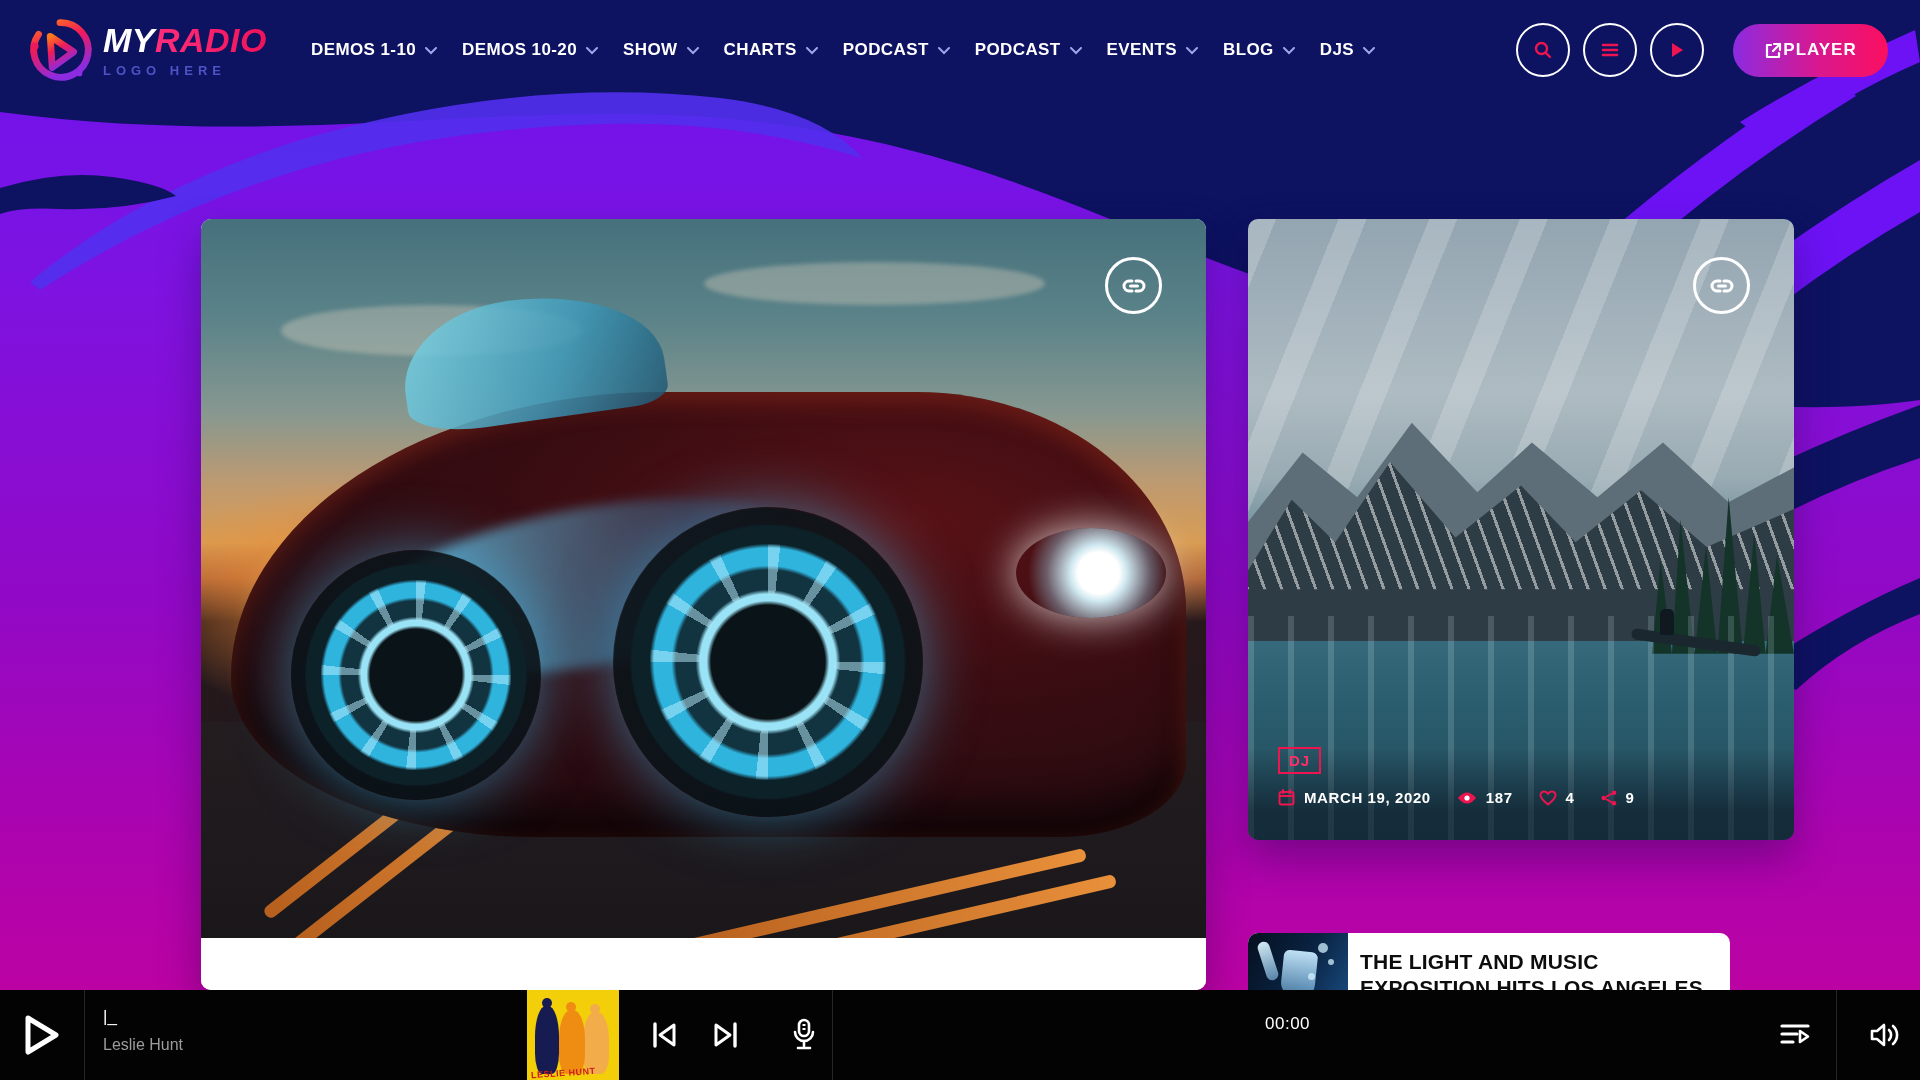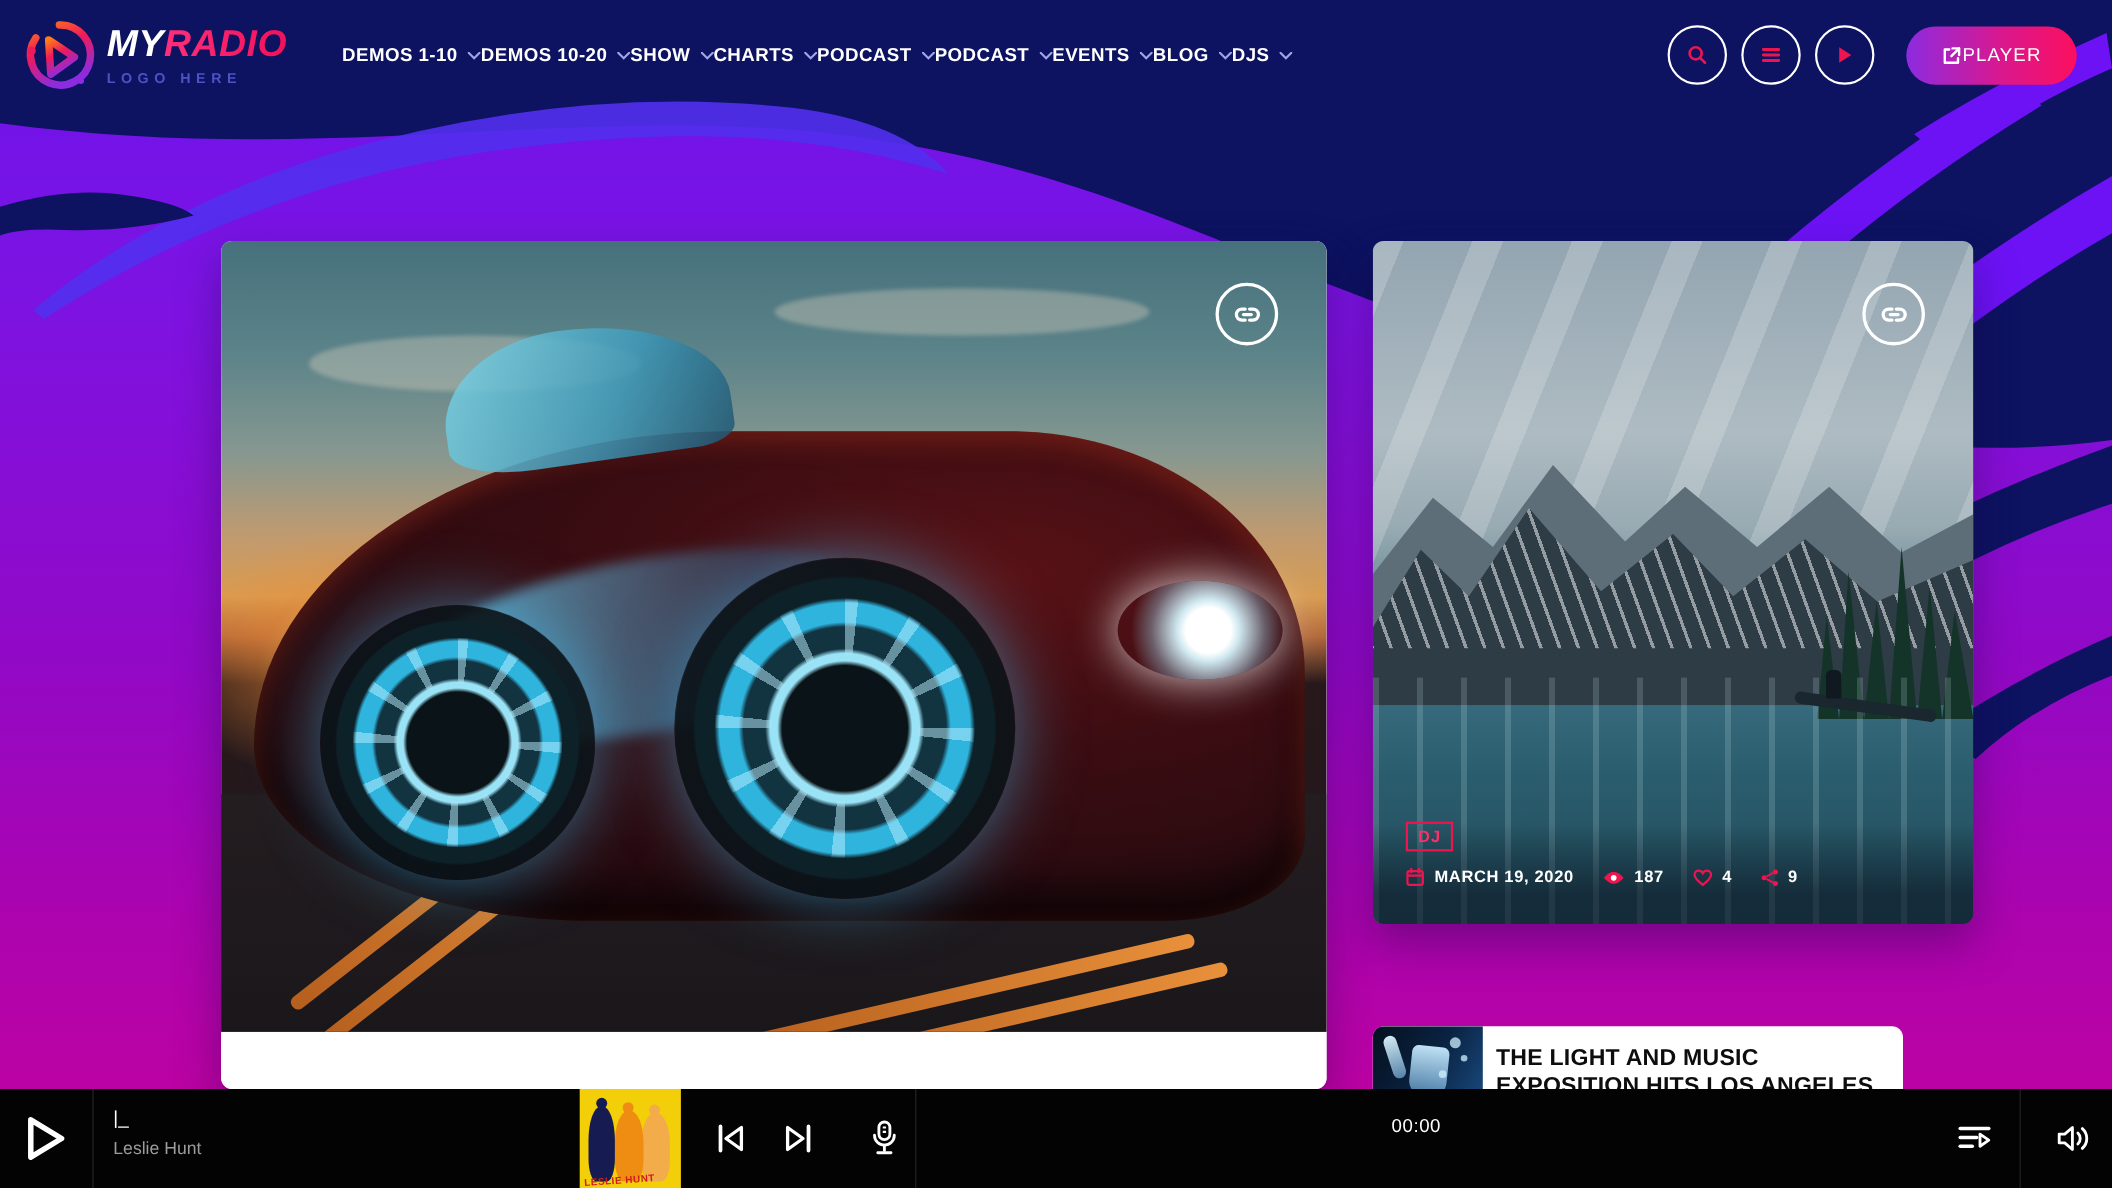--- a/index.html
+++ b/index.html
@@ -14,7 +14,7 @@
   
   header { position:absolute; top:0; left:0; width:1920px; height:100px;
     display:flex; align-items:center; padding:0 32px 0 15px; z-index:5; }
-  .logo { display:flex; align-items:center; width:252px; cursor:pointer; }
+  .logo { display:flex; align-items:center; width:252px; cursor:pointer;justify-content:flex-end; }
   .logo-icon { width:78px; height:78px; }
   .logo-text { margin-left:4px; line-height:1; }
   .logo-title { font-size:34px; font-weight:800; font-style:italic; letter-spacing:.5px; }

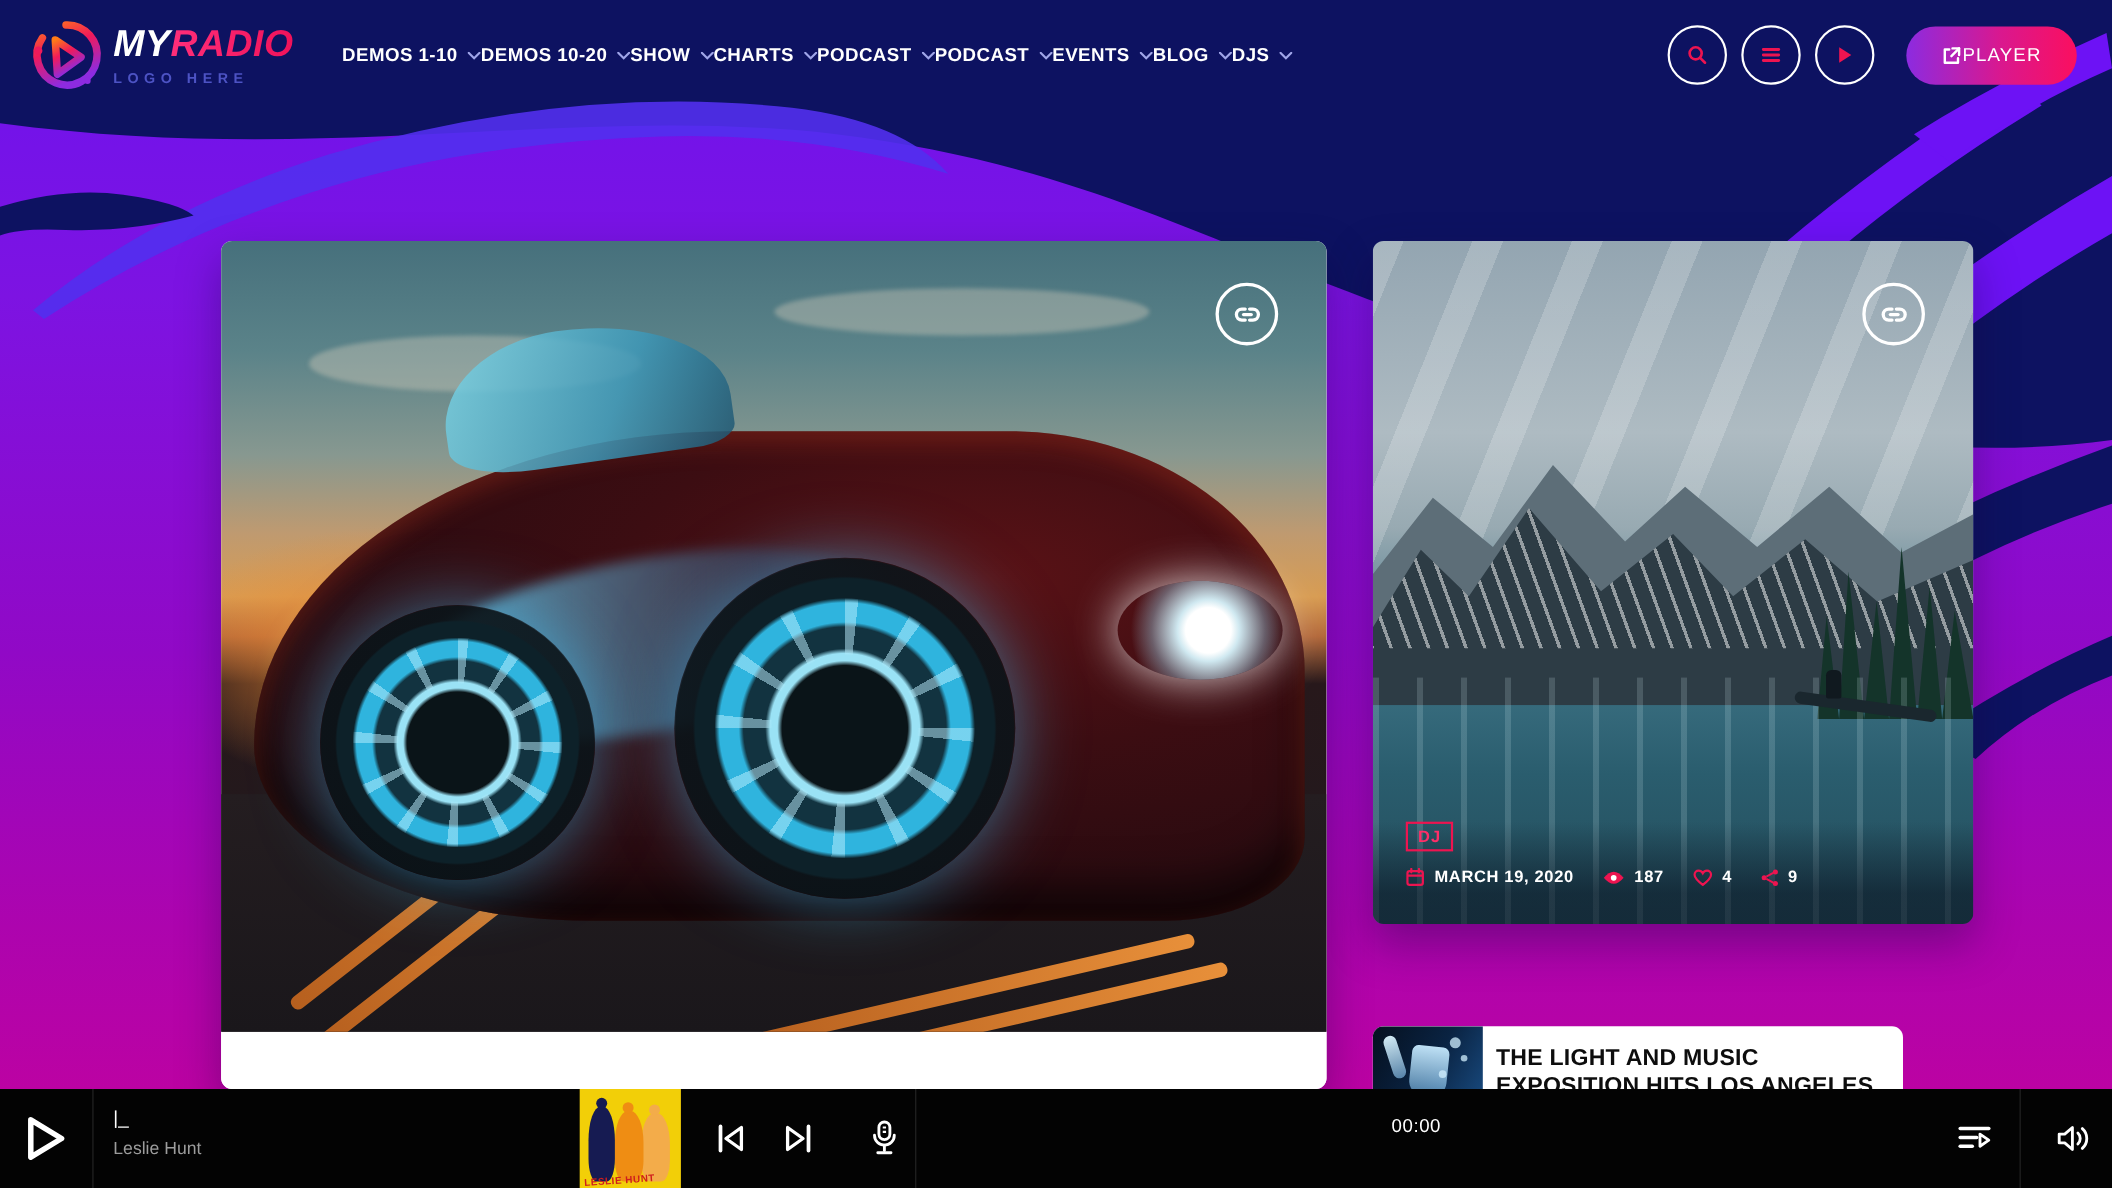--- a/index.html
+++ b/index.html
@@ -22,7 +22,7 @@
   .logo-radio { background:linear-gradient(90deg,#ff2e7a,#f0125a); -webkit-background-clip:text; background-clip:text; color:transparent; }
   .logo-tag { margin-top:7px; font-size:13px; font-weight:700; letter-spacing:5px; color:#4d53c4; }
 
-  nav.main-nav { display:flex; align-items:center; margin-left:44px; }
+  nav.main-nav { display:flex; align-items:center; gap:25px; margin-left:44px; }
   .nav-item { display:flex; align-items:center; gap:9px; color:#fff; font-size:17px;
     font-weight:700; letter-spacing:.4px; cursor:pointer; white-space:nowrap; }
   .nav-item svg { margin-top:2px; }

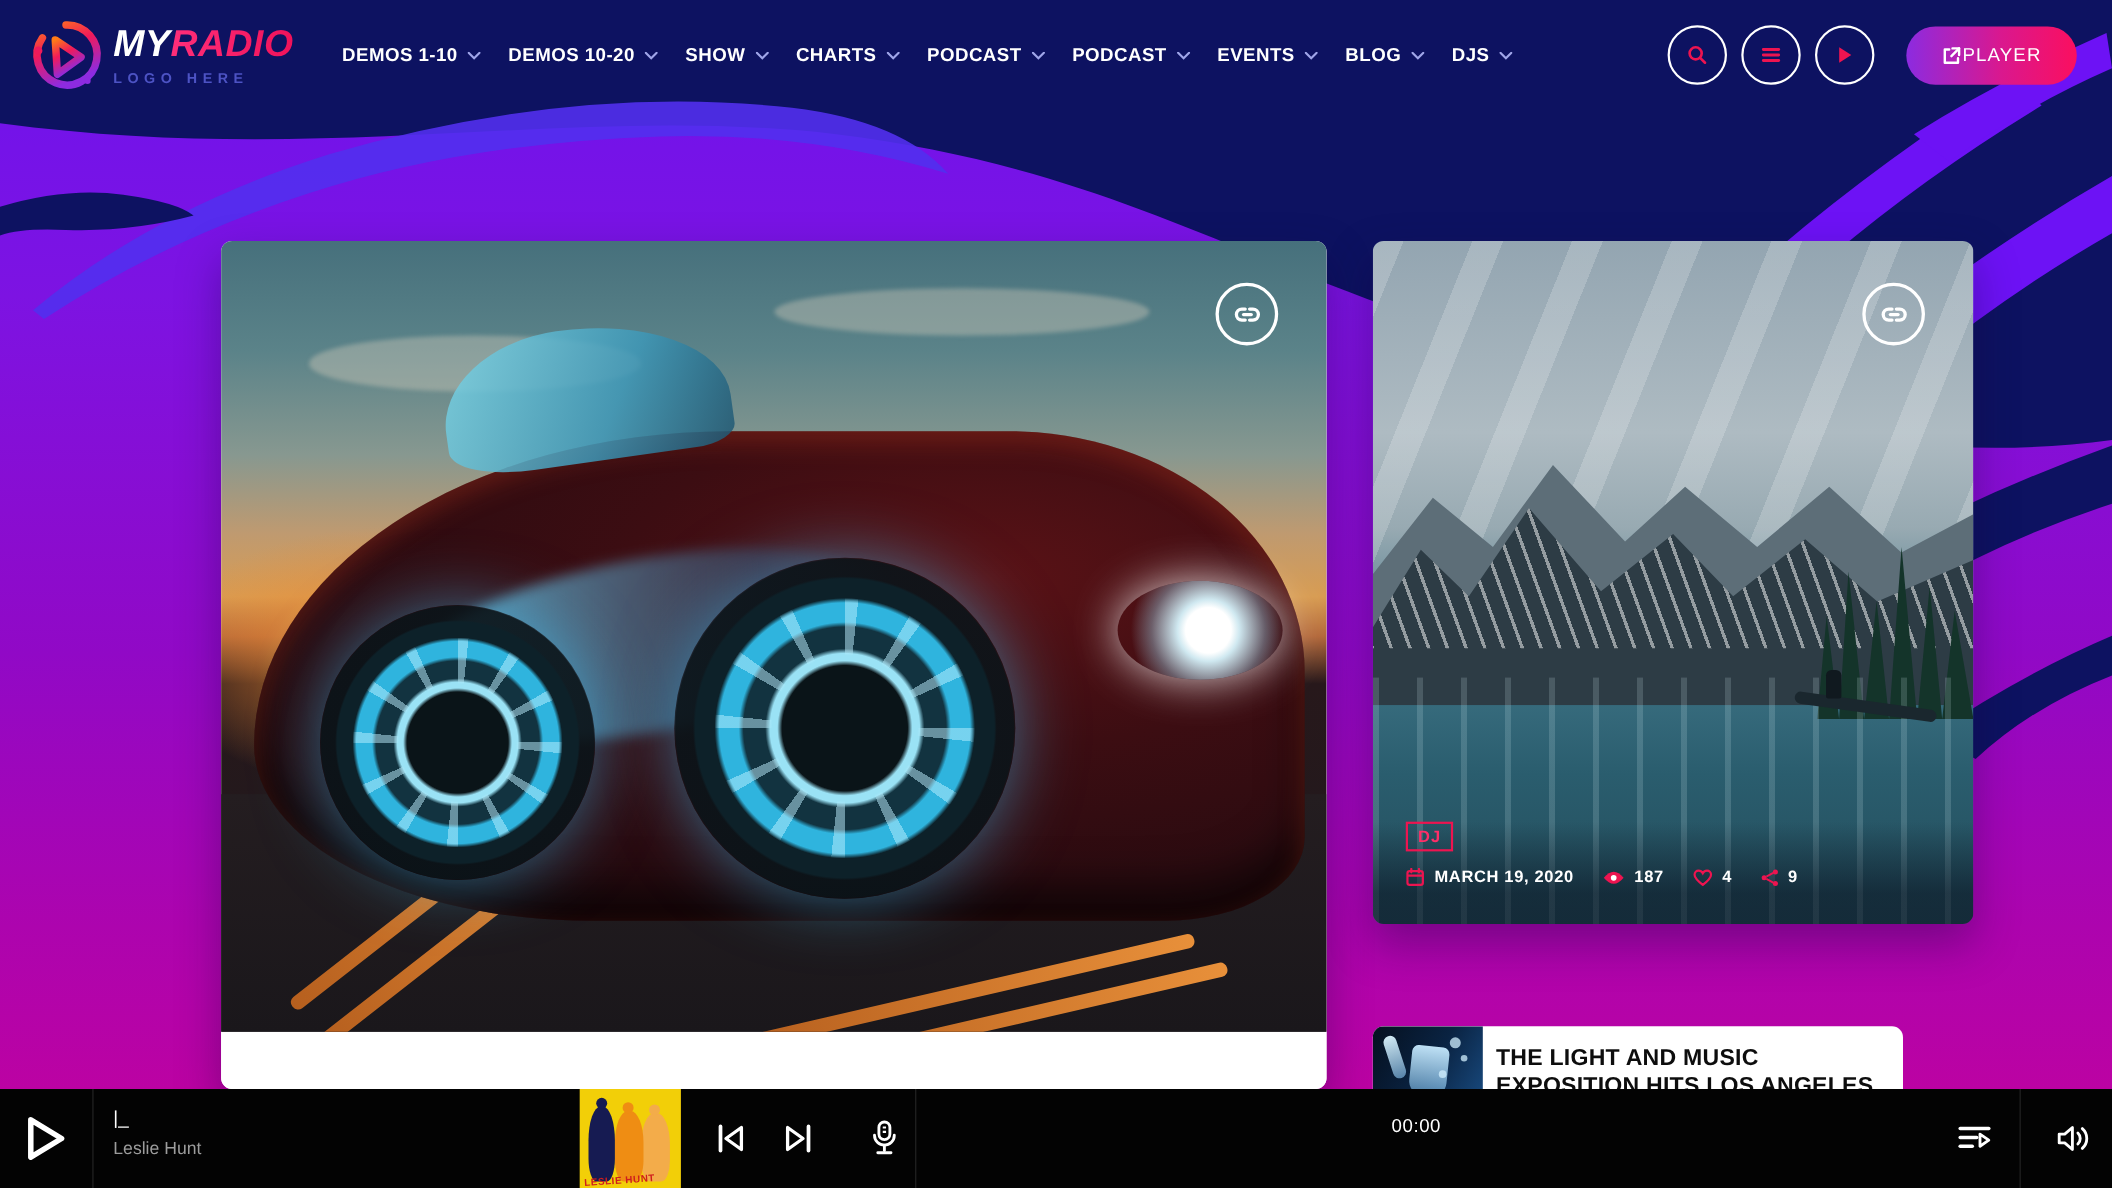--- a/index.html
+++ b/index.html
@@ -33,7 +33,7 @@
     cursor:pointer; margin-left:13px; }
   .player-btn { margin-left:29px; height:53px; width:155px; border:none; border-radius:27px;
     background:linear-gradient(90deg,#8c2be0 0%,#d9188f 55%,#fb0f5f 100%);
-    color:#fff; font-family:"Liberation Sans",sans-serif; font-size:17px; font-weight:400;
+    color:#fff; font-family:"Liberation Sans",sans-serif; font-size:17px; font-weight:700;
     letter-spacing:1px; display:flex; align-items:center; justify-content:center; gap:0; cursor:pointer; }
 
   

